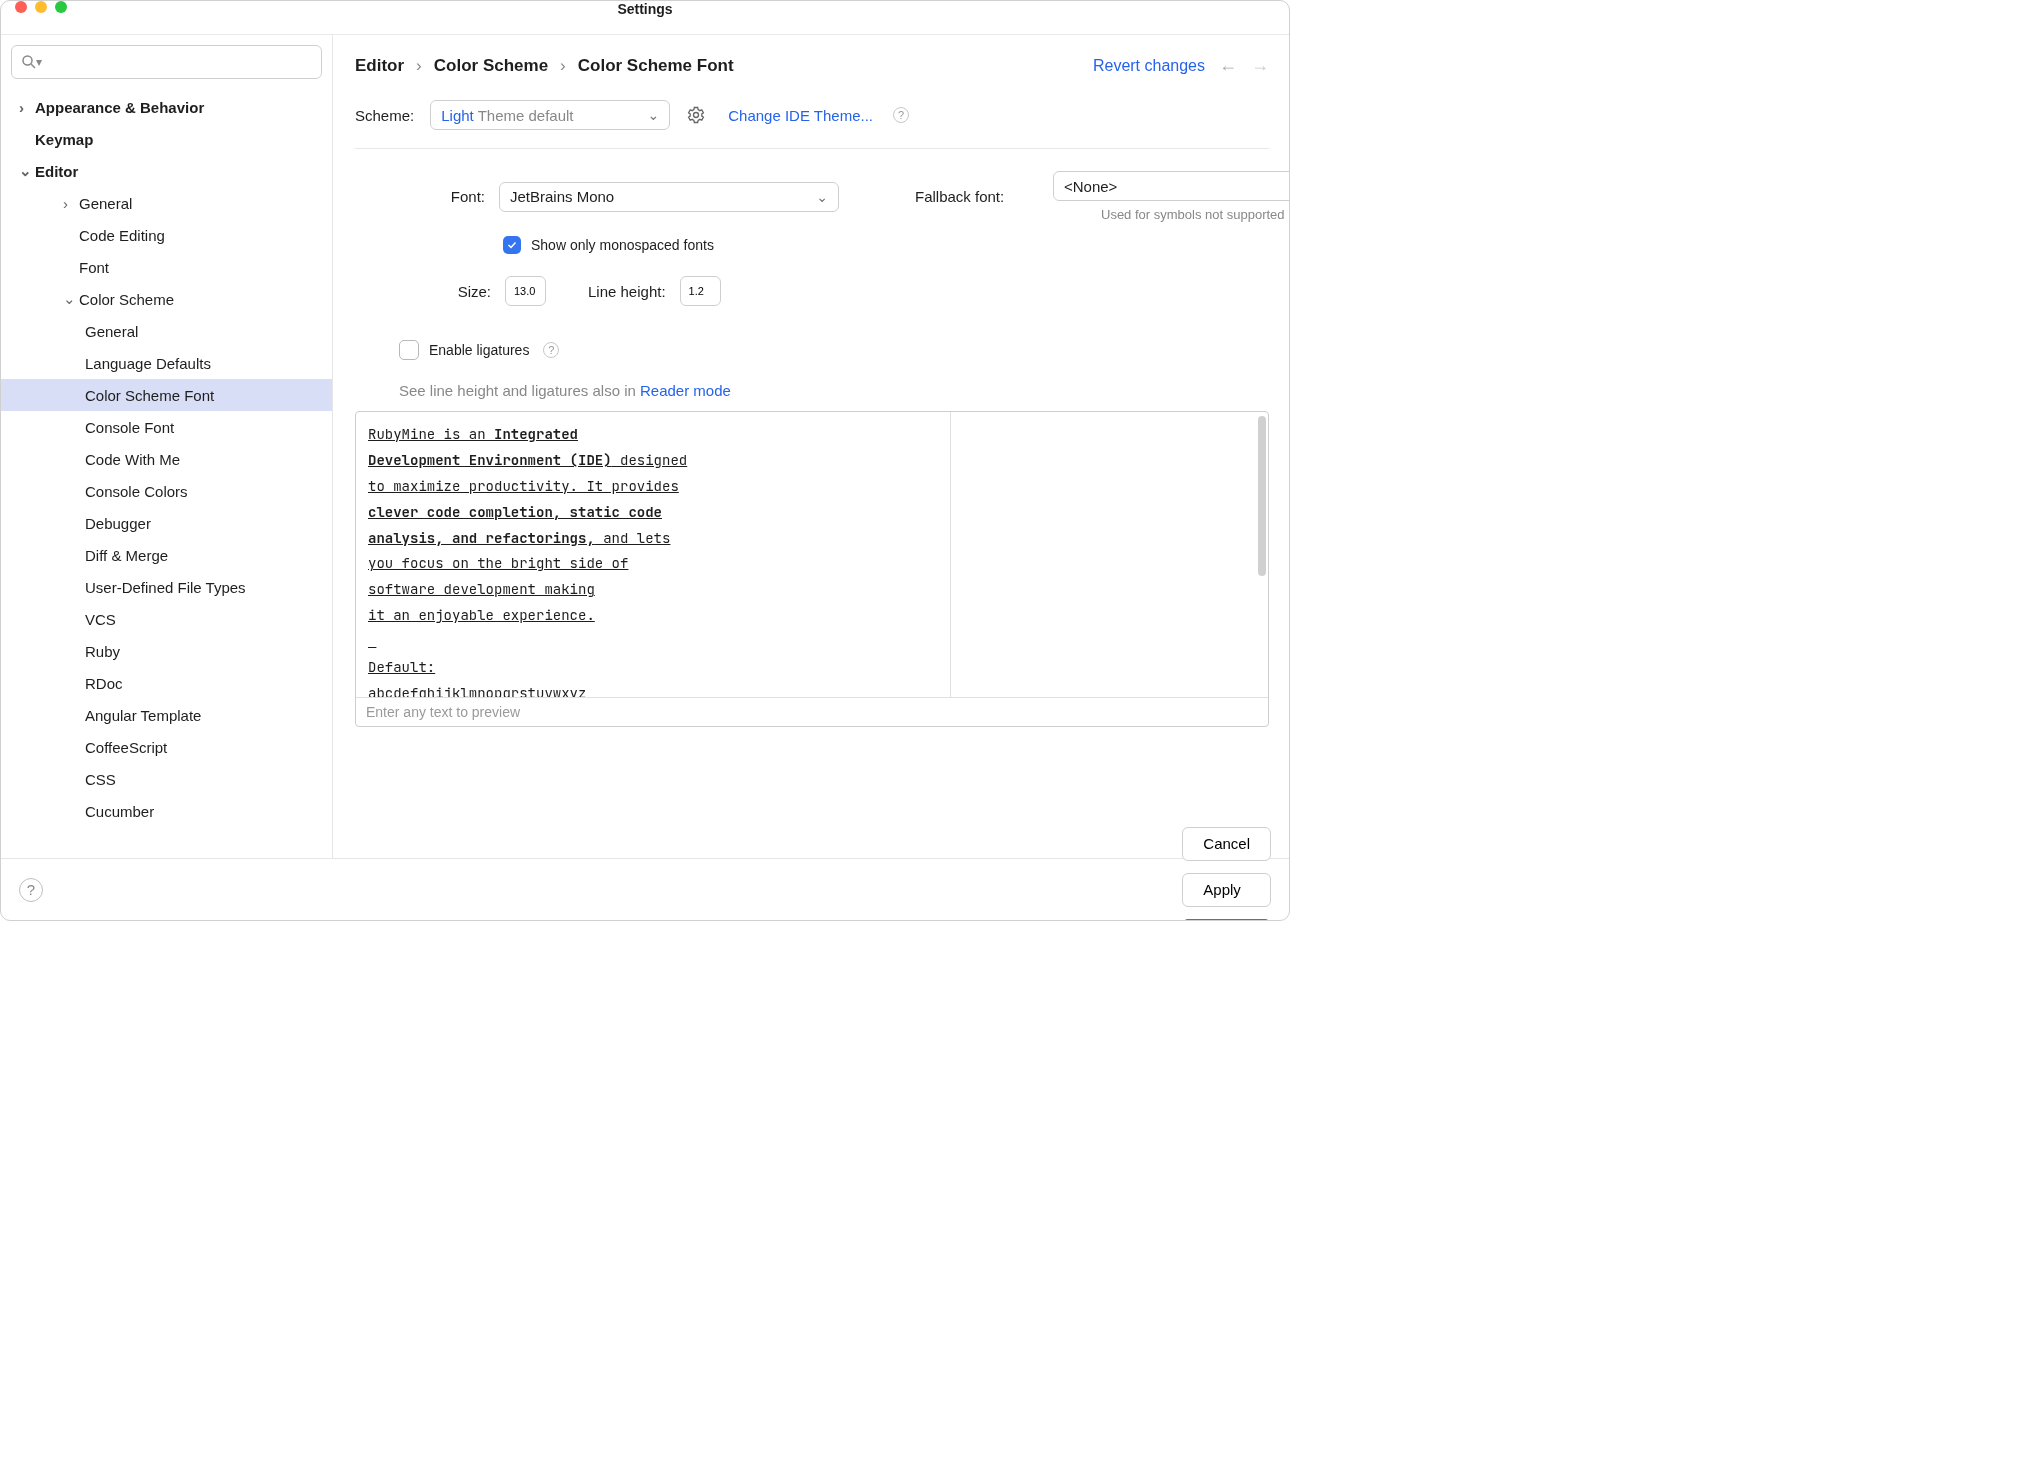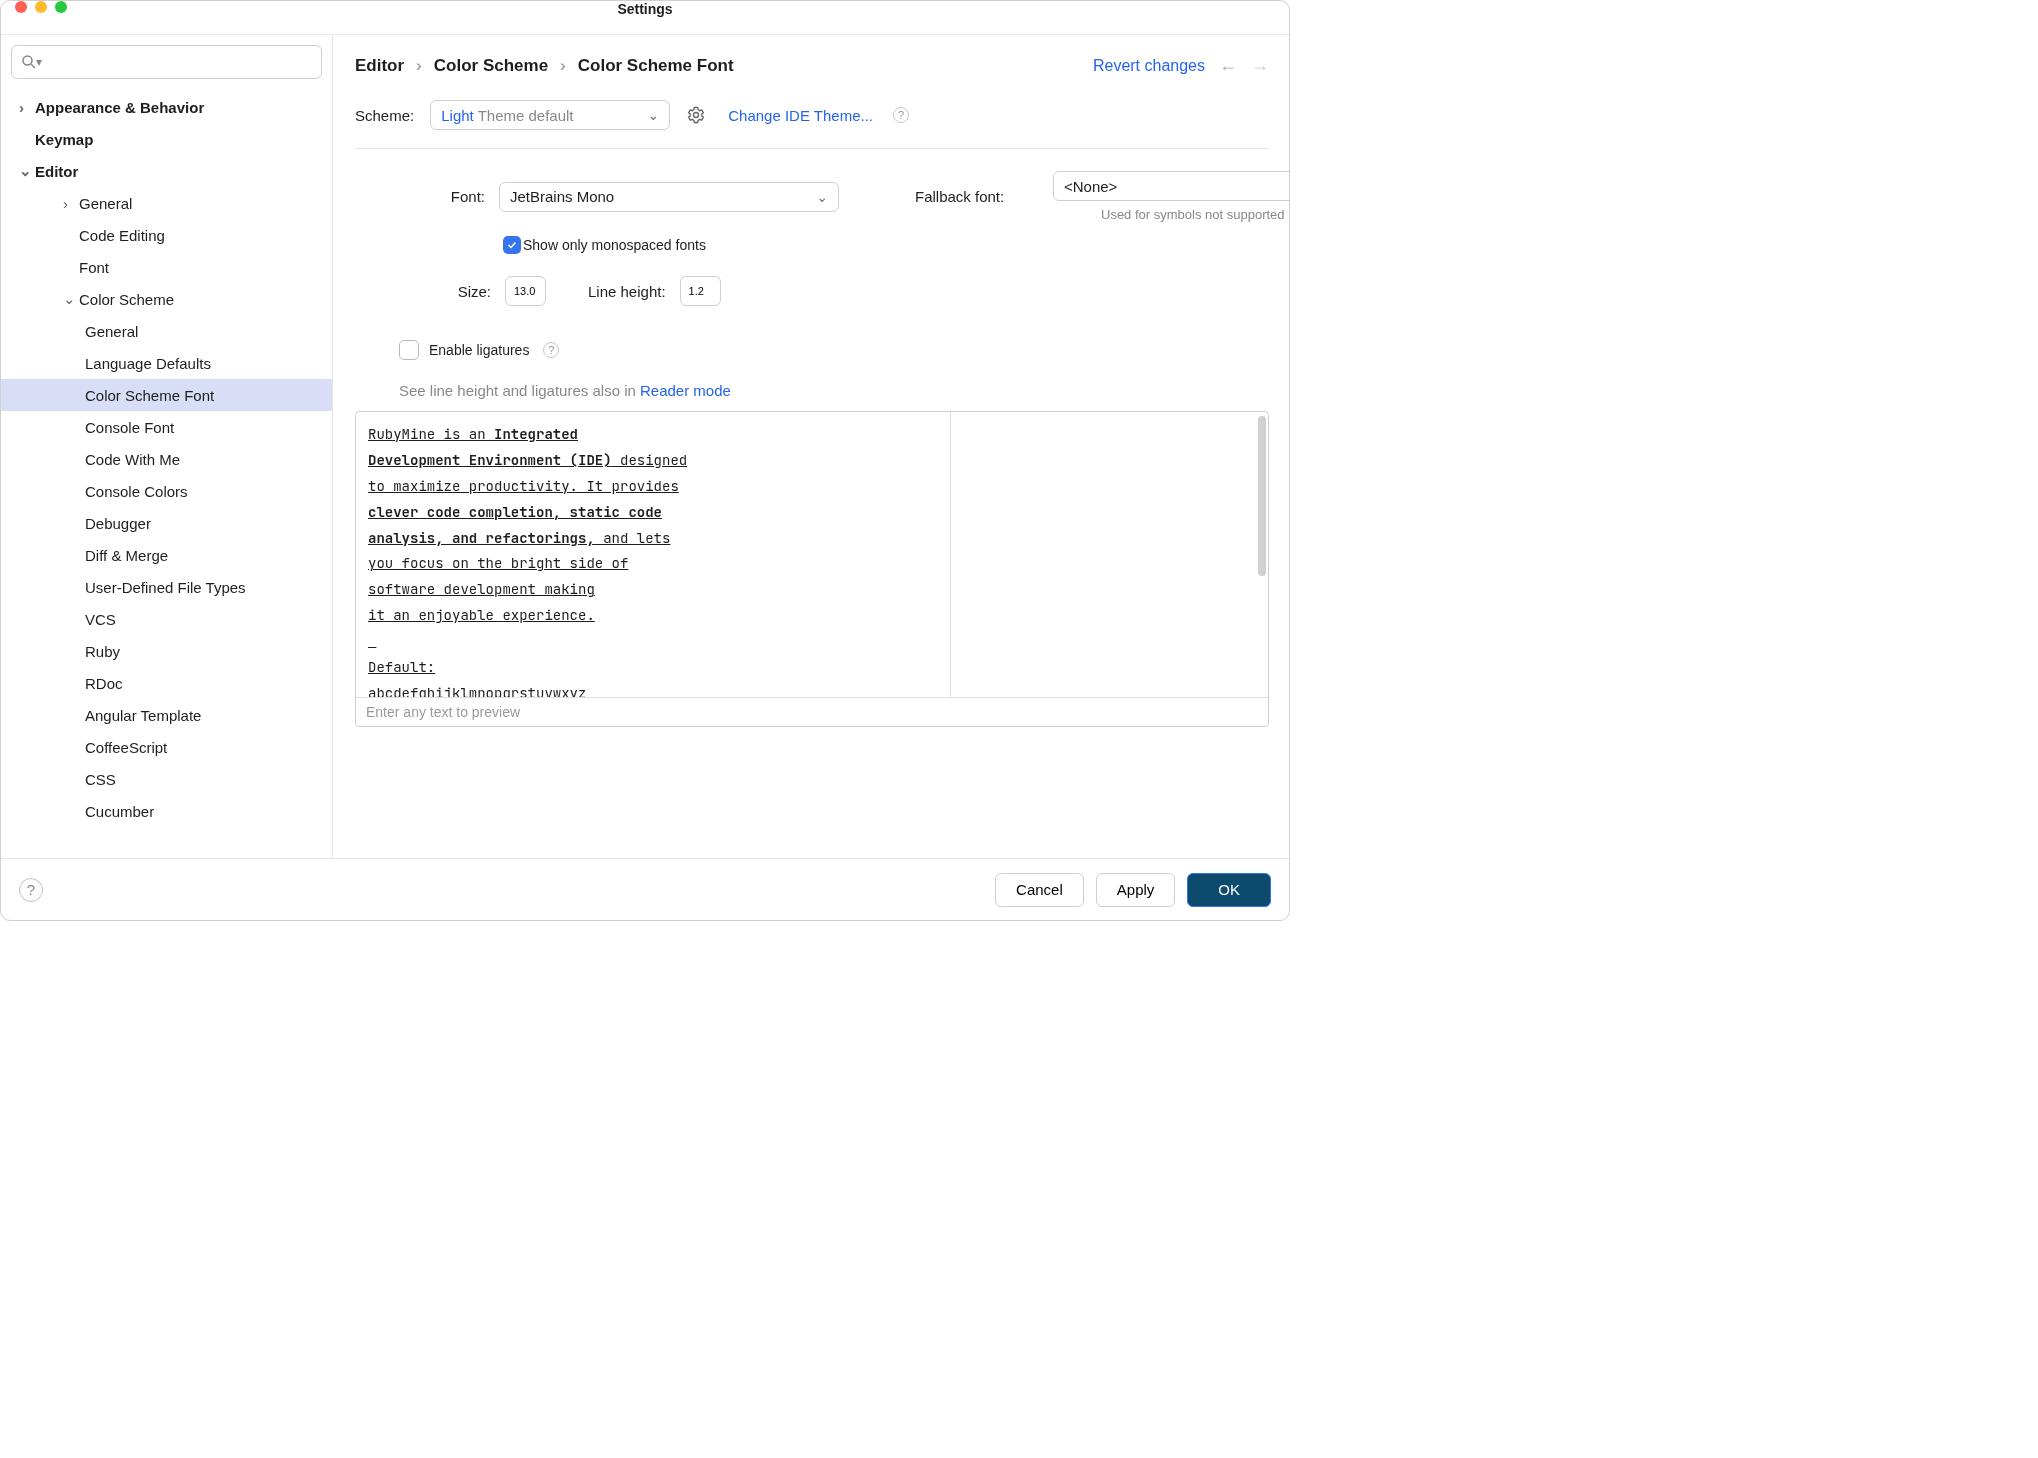--- a/index.html
+++ b/index.html
@@ -163,7 +163,7 @@
     margin-left: 44px;
   }
   .font-grid .label { text-align: right; padding-right: 6px; }
-  .subcheck { margin-top: 14px; margin-left: 148px; display:flex; align-items:center; gap:2px;}
+  .subcheck { margin-top: 14px; margin-left: 148px; display:flex; align-items:center; gap:10px;}
   .size-row { margin-top: 22px; margin-left: 44px; display:flex; align-items:center; gap:14px;}
   .num-input {
     border: 1px solid #cfcfcf;

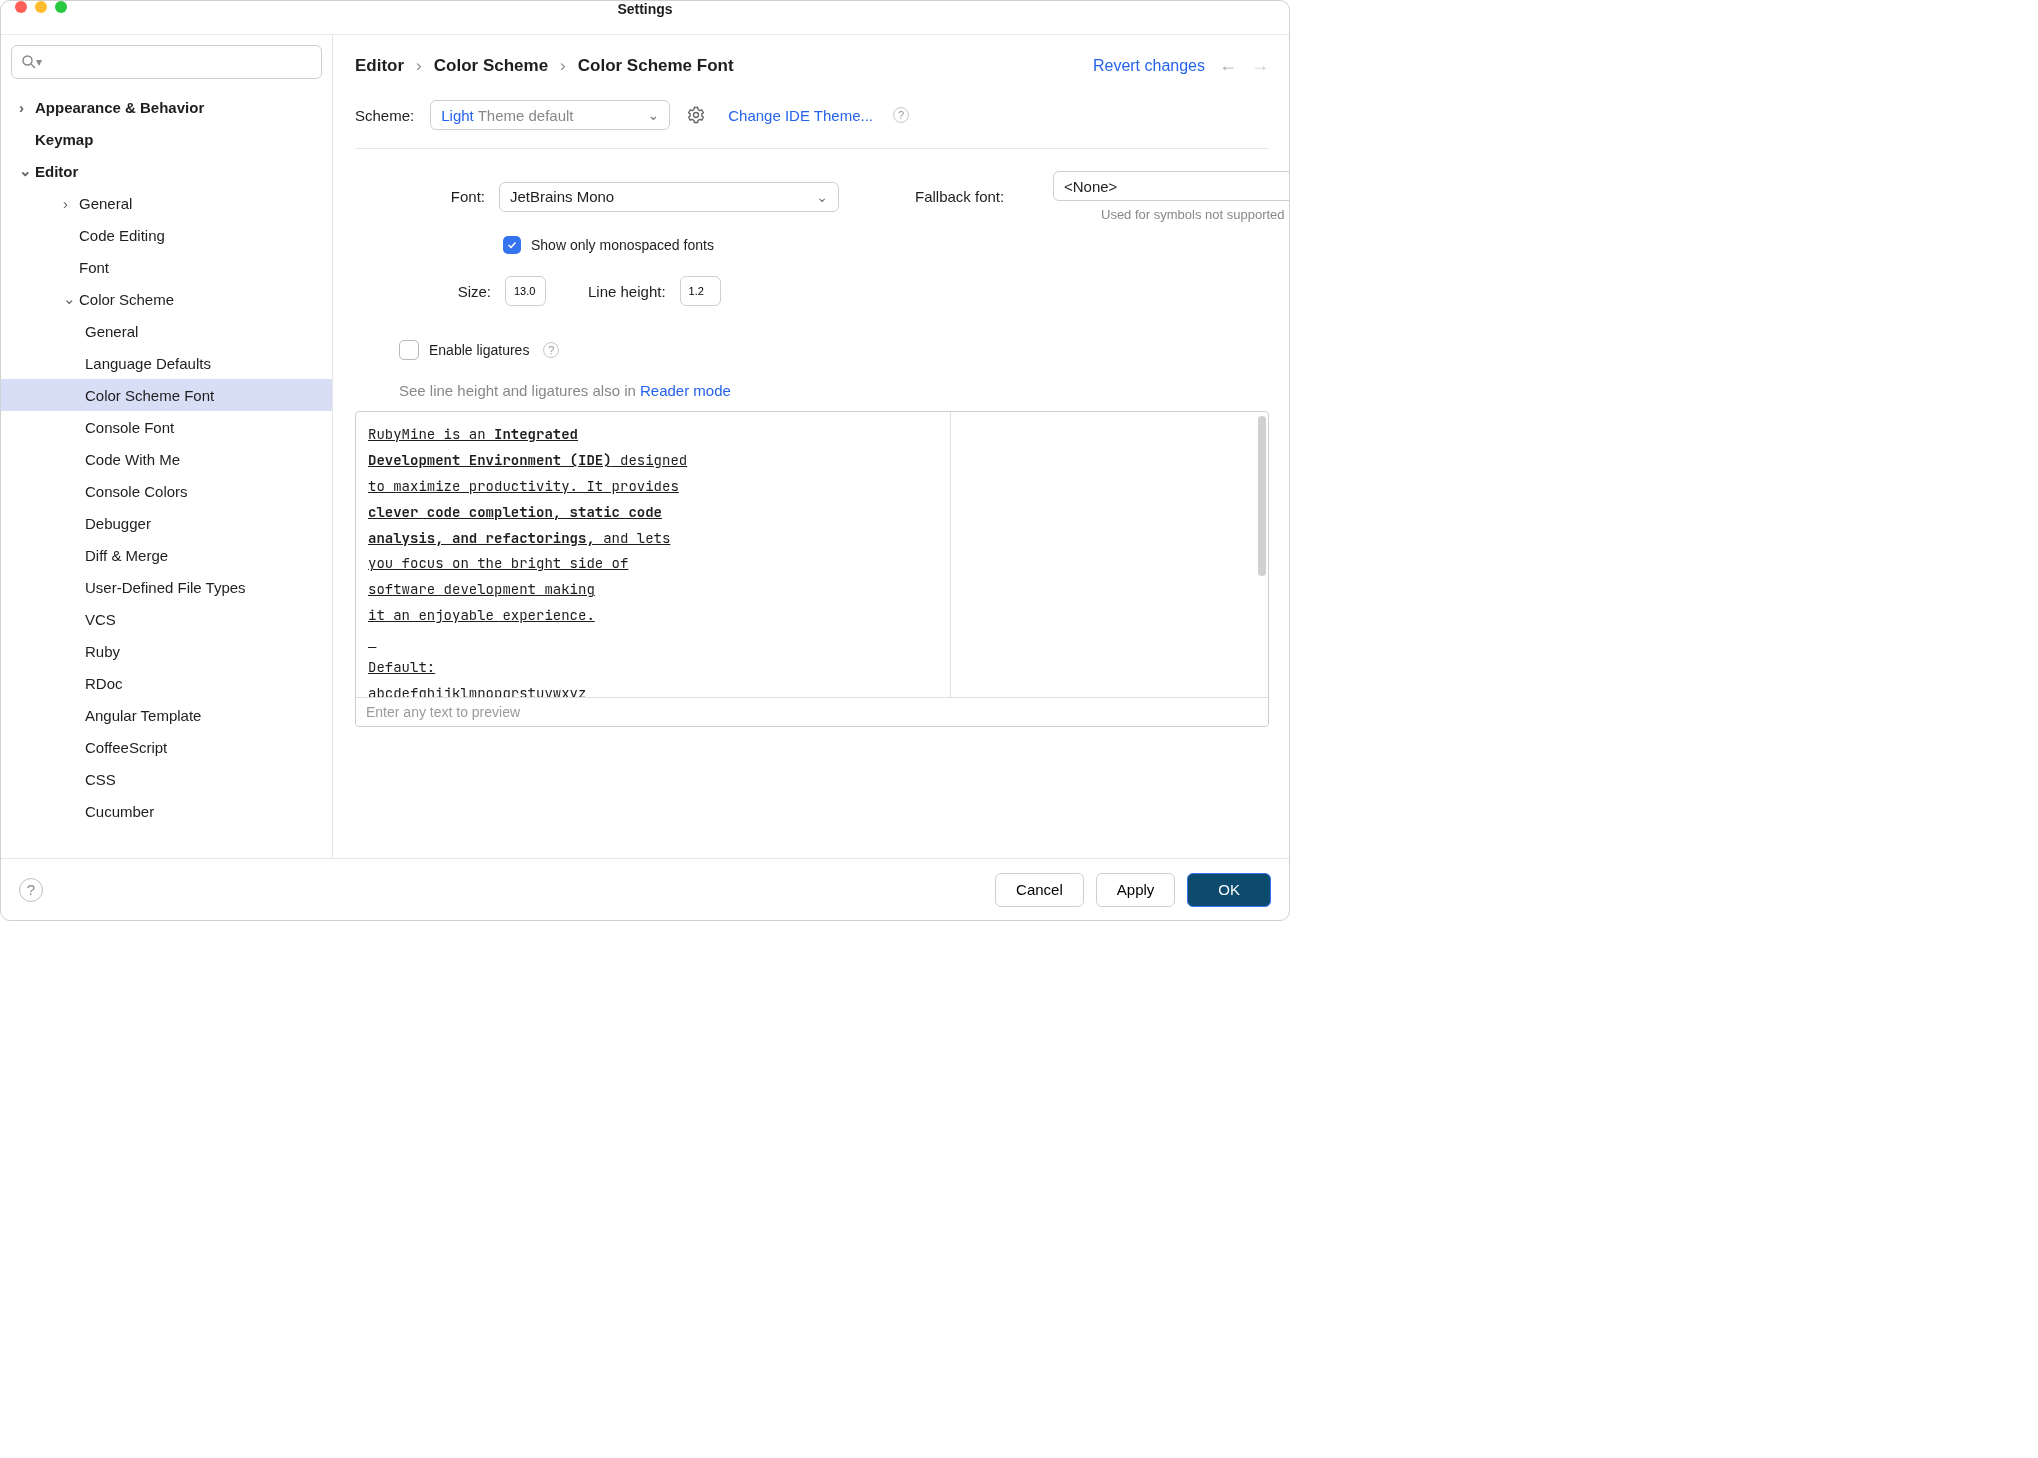--- a/index.html
+++ b/index.html
@@ -224,7 +224,7 @@
     color: #8a8a8a;
     font-size: 15px;
   }
-  .footer-btns { margin-left: auto; display:flex; gap:12px;}
+  .footer-btns { margin-left: auto; display:flex; gap:12px;flex-direction:column;}
   .btn {
     height: 34px;
     padding: 0 20px;

